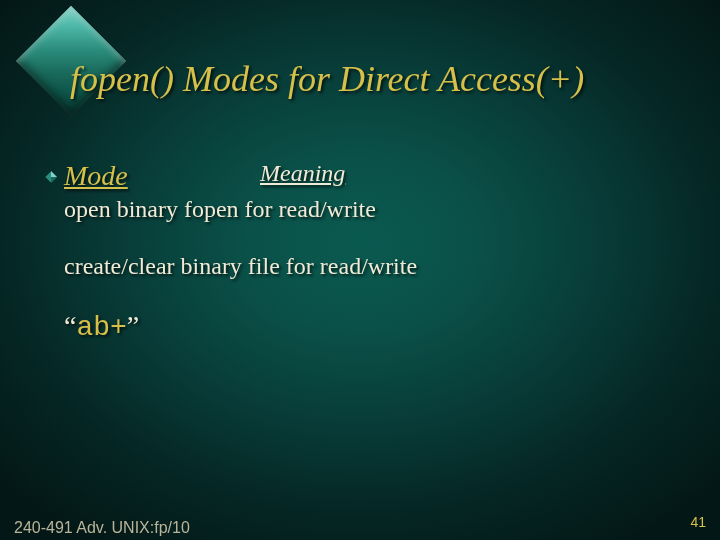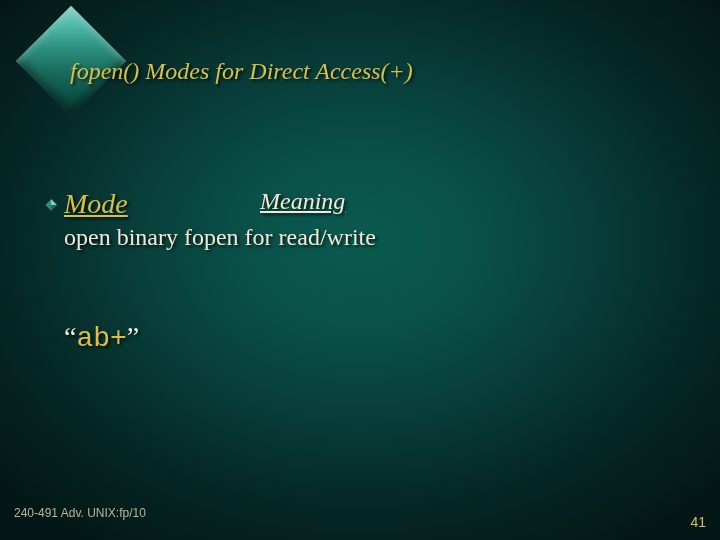--- a/index.html
+++ b/index.html
@@ -42,7 +42,7 @@
     position: absolute;
     left: 70px;
     top: 58px;
-    font-size: 24px;
+    font-size: 36px;
     font-style: italic;
     color: #d6c04a;
     text-shadow: 2px 2px 3px rgba(0,0,0,0.7);

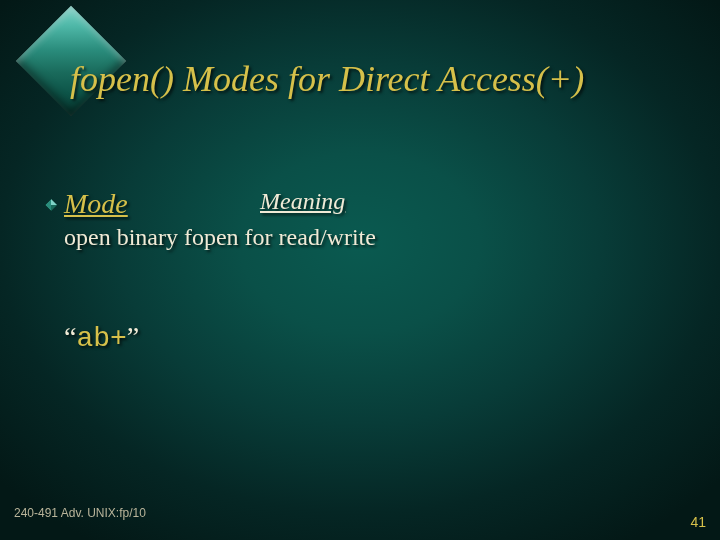--- a/index.html
+++ b/index.html
@@ -59,7 +59,6 @@
     display: flex;
     align-items: flex-start;
     margin-bottom: 30px;
-    margin-top: 28px;
   }
   .bullet {
     flex: 0 0 20px;

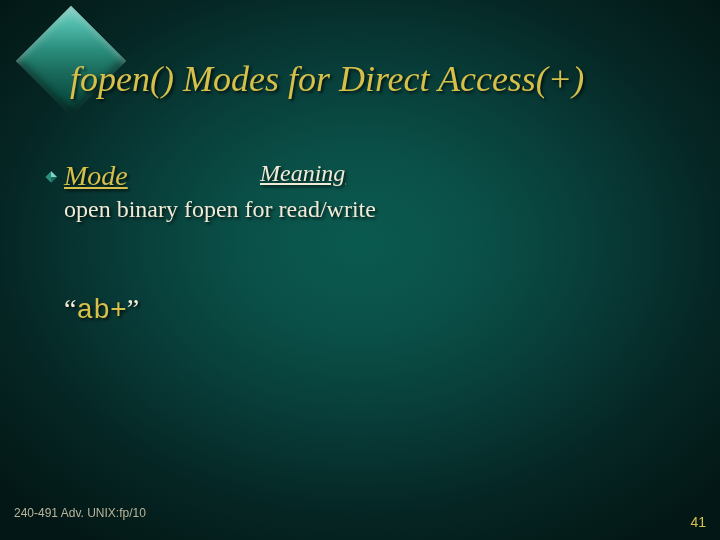--- a/index.html
+++ b/index.html
@@ -130,6 +130,7 @@
 
     <div class="row">
       <div class="bullet"></div>
+      <div class="meancol white">create/clear binary file for read/write</div>
     </div>
 
     <div class="row">

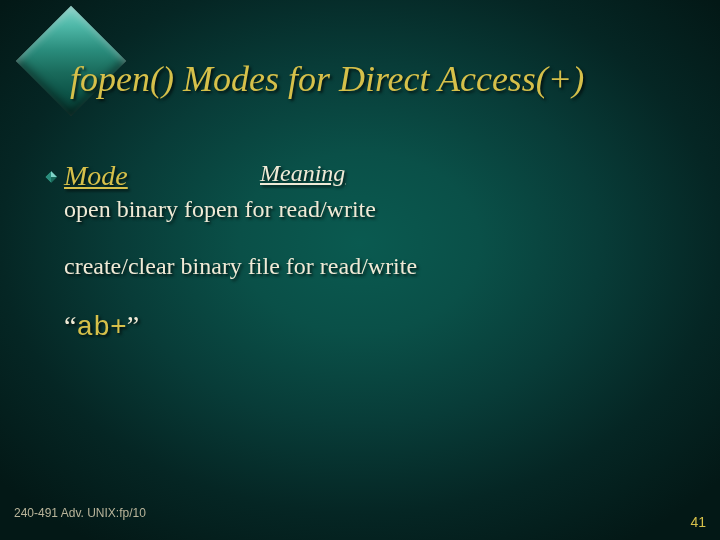--- a/index.html
+++ b/index.html
@@ -83,9 +83,9 @@
   .footer-left {
     position: absolute;
     left: 14px;
-    bottom: 20px;
+    bottom: 3px;
     font-family: Arial, Helvetica, sans-serif;
-    font-size: 12px;
+    font-size: 16px;
     color: #b9b49a;
     font-style: normal;
   }

